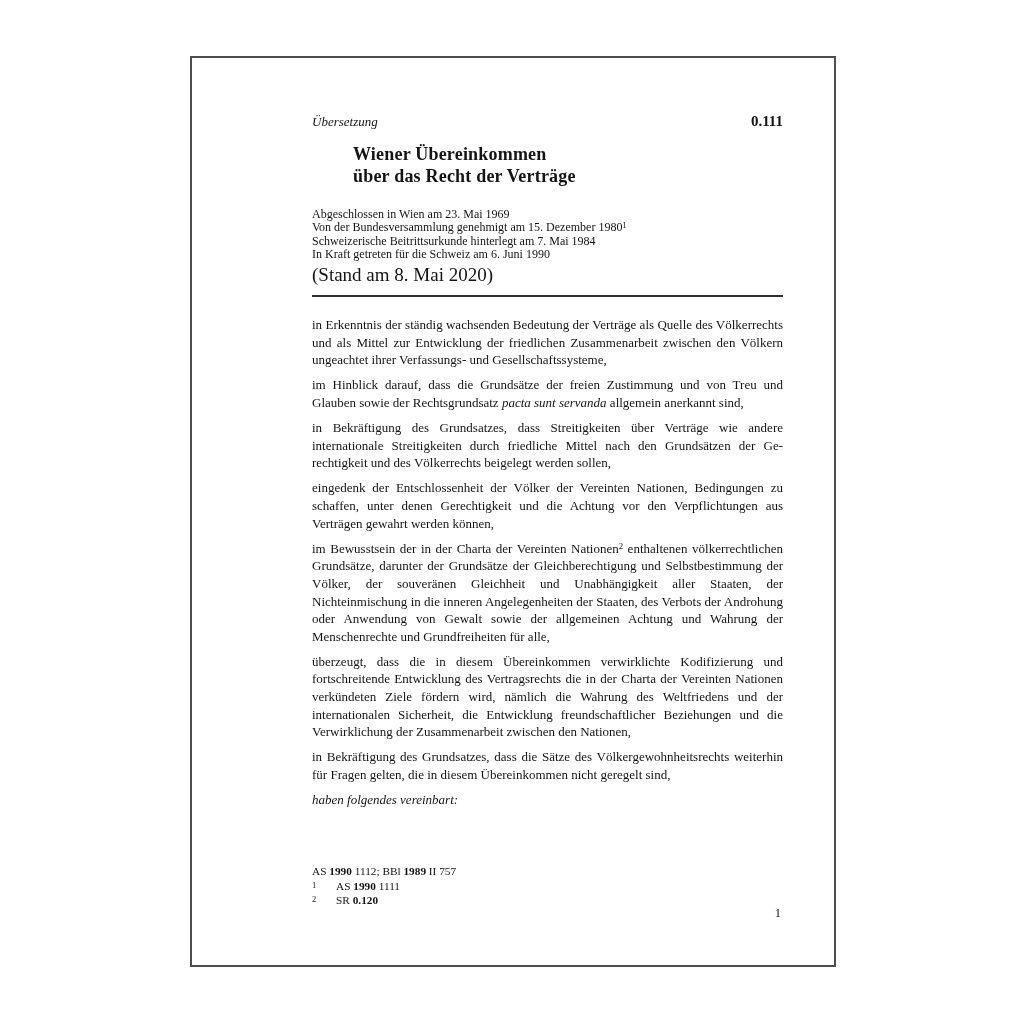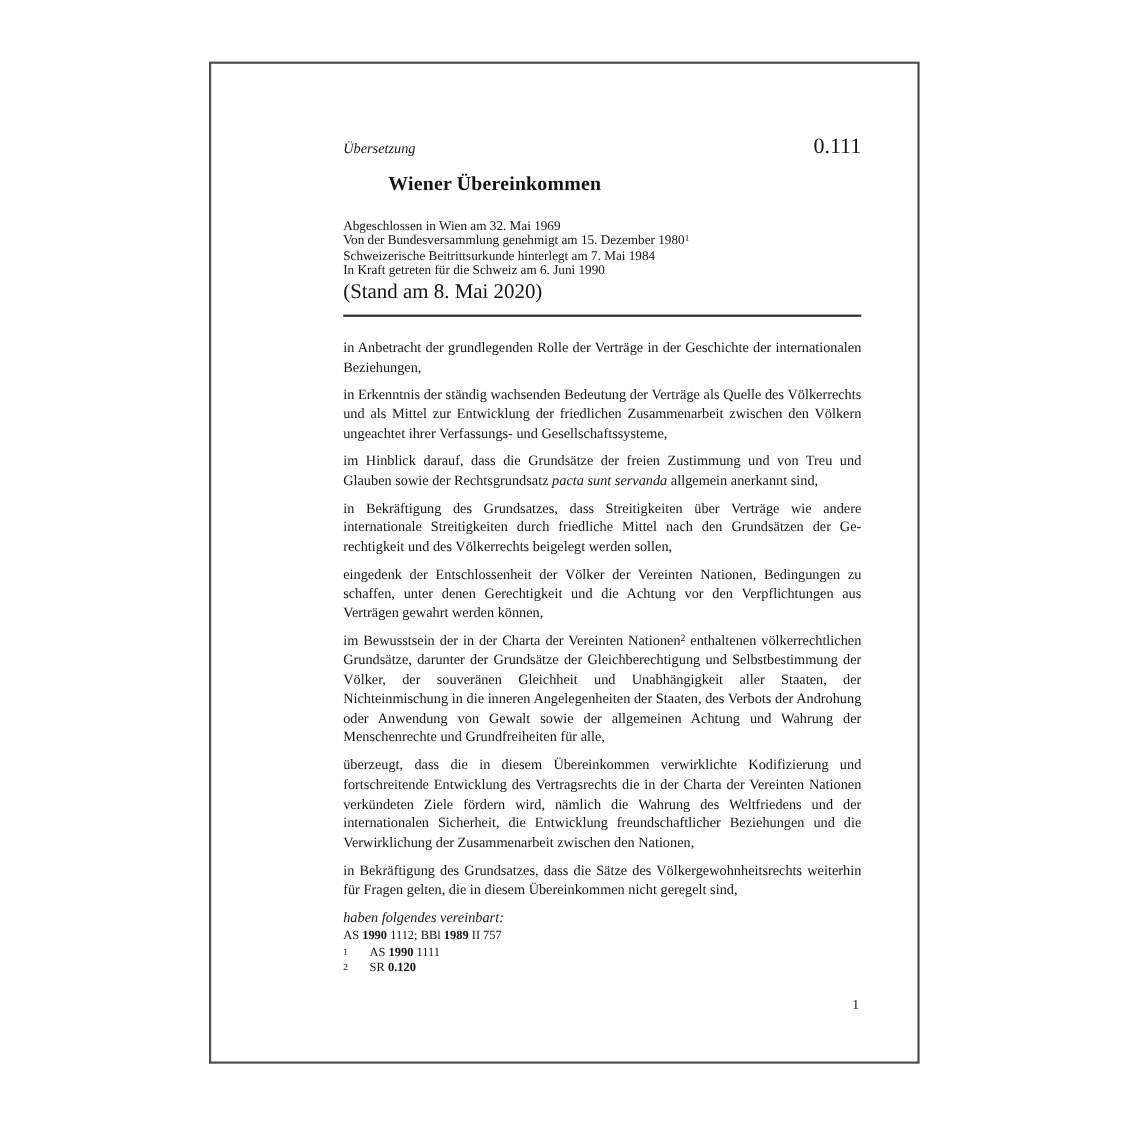--- a/index.html
+++ b/index.html
@@ -34,10 +34,9 @@
     line-height: 16px;
   }
   .sr-number {
-    font-weight: normal;
-    font-size: 20px;
+    font-weight: bold;
+    font-size: 15px;
     line-height: 18px;
-    margin-top: 12px;
   }
   .doc-title {
     margin-top: 13px;

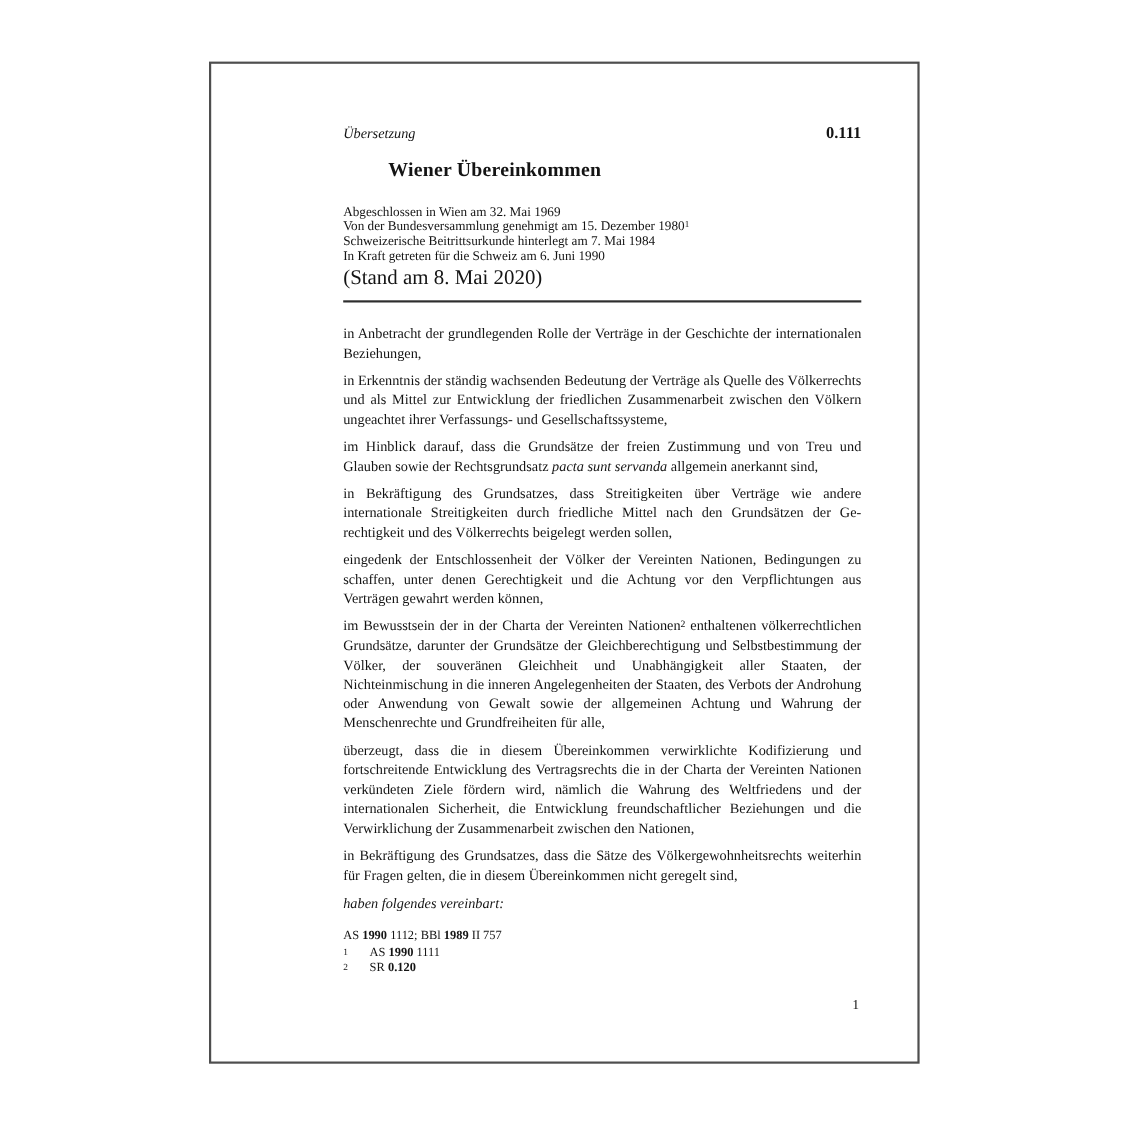--- a/index.html
+++ b/index.html
@@ -121,6 +121,7 @@
 
     <h1 class="doc-title">
       <span style="display:block">Wiener Übereinkommen</span>
+      <span style="display:block">über das Recht der Verträge</span>
     </h1>
 
     <div class="meta-block">

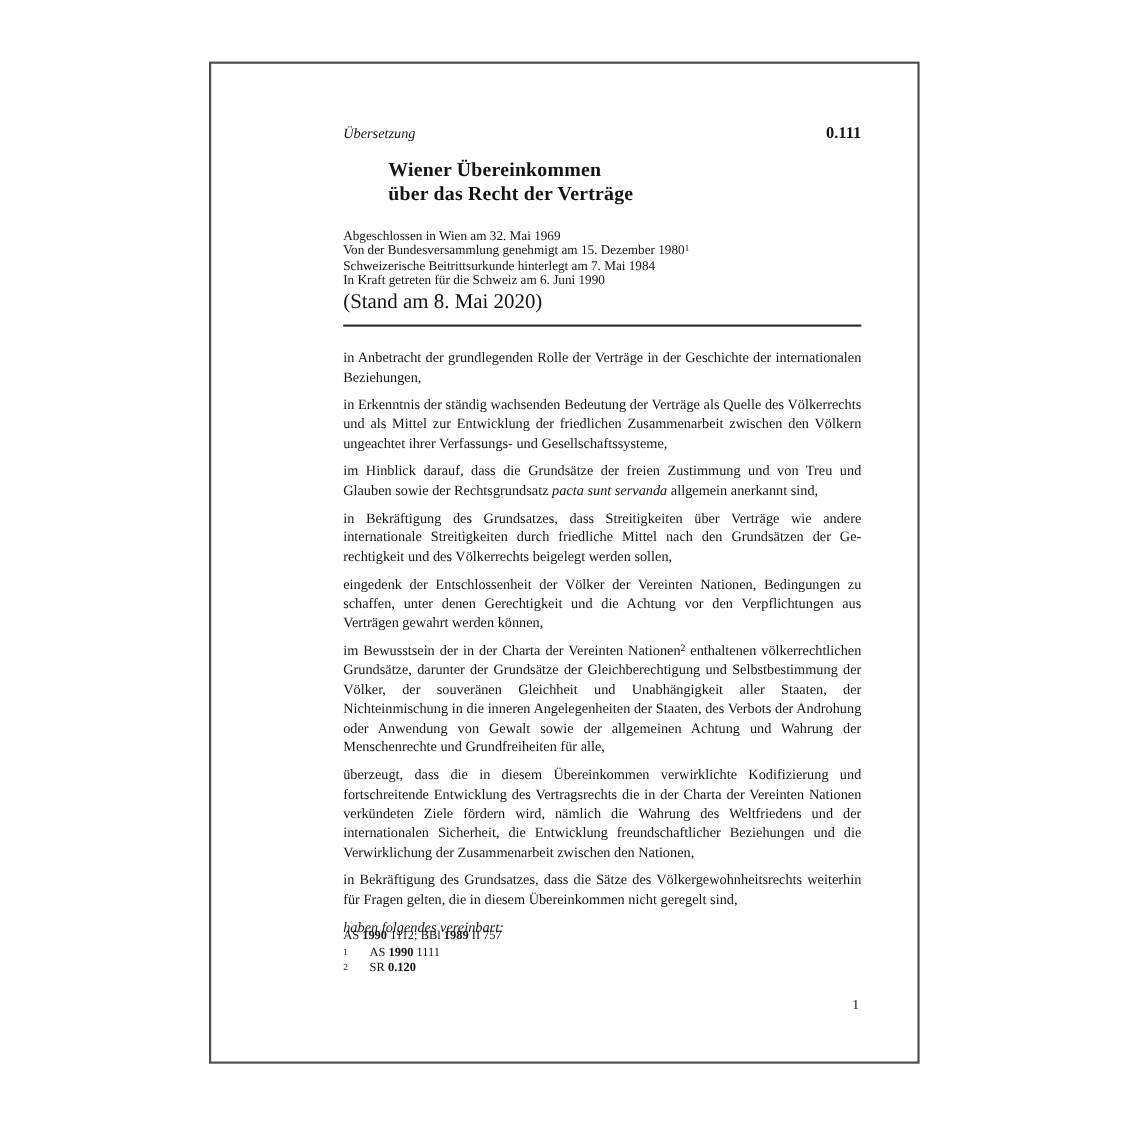--- a/index.html
+++ b/index.html
@@ -125,7 +125,7 @@
     </h1>
 
     <div class="meta-block">
-      <div>Abgeschlossen in Wien am 32. Mai 1969</div>
+      <div>Abgeschlossen in Wien am 23. Mai 1969</div>
       <div><span>Von der Bundesversammlung genehmigt am 15. Dezember 1980</span><sup>1</sup></div>
       <div>Schweizerische Beitrittsurkunde hinterlegt am 7. Mai 1984</div>
       <div>In Kraft getreten für die Schweiz am 6. Juni 1990</div>

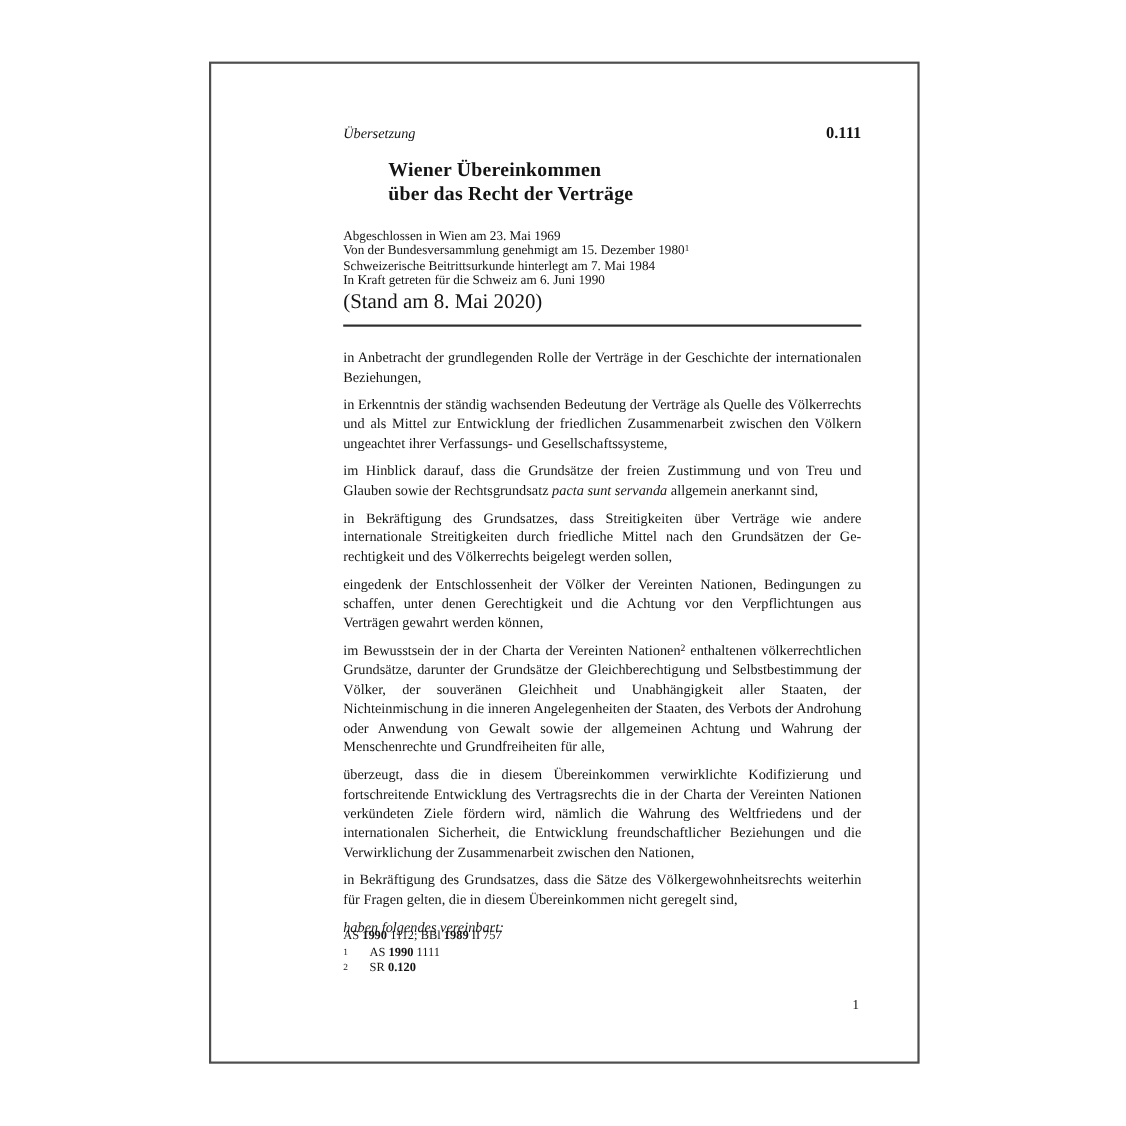--- a/index.html
+++ b/index.html
@@ -137,7 +137,6 @@
 
     <div class="preamble">
 
-      <p class="body-par"><span>in Anbetracht der grundlegenden Rolle der Verträge in der Geschichte der inter­nationalen Beziehungen,</span></p>
 
       <p class="body-par"><span>in Erkenntnis der ständig wachsenden Bedeutung der Verträge als Quelle des Völ­kerrechts und als Mittel zur Entwicklung der friedlichen Zusammenarbeit zwischen den Völkern ungeachtet ihrer Verfassungs- und Gesellschaftssysteme,</span></p>
 

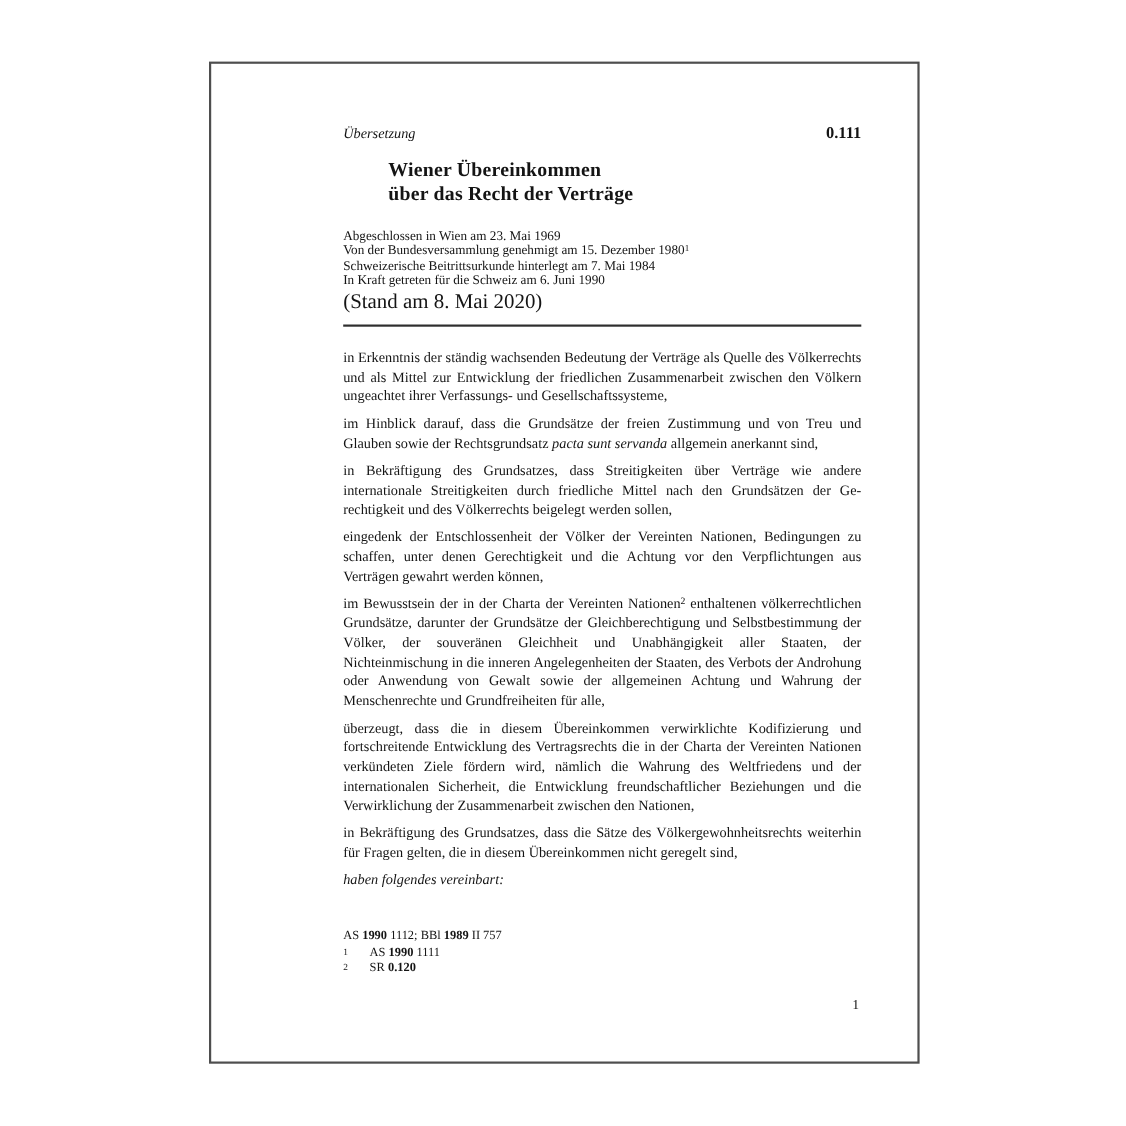--- a/index.html
+++ b/index.html
@@ -85,7 +85,7 @@
   .body-par em { font-style: italic; margin-top: 47px; }
   .footnotes {
     position: absolute;
-    left: 120px; top: 786px;
+    left: 120px; top: 806px;
     width: 471px;
     font-size: 11.3px;
     line-height: 14px;

